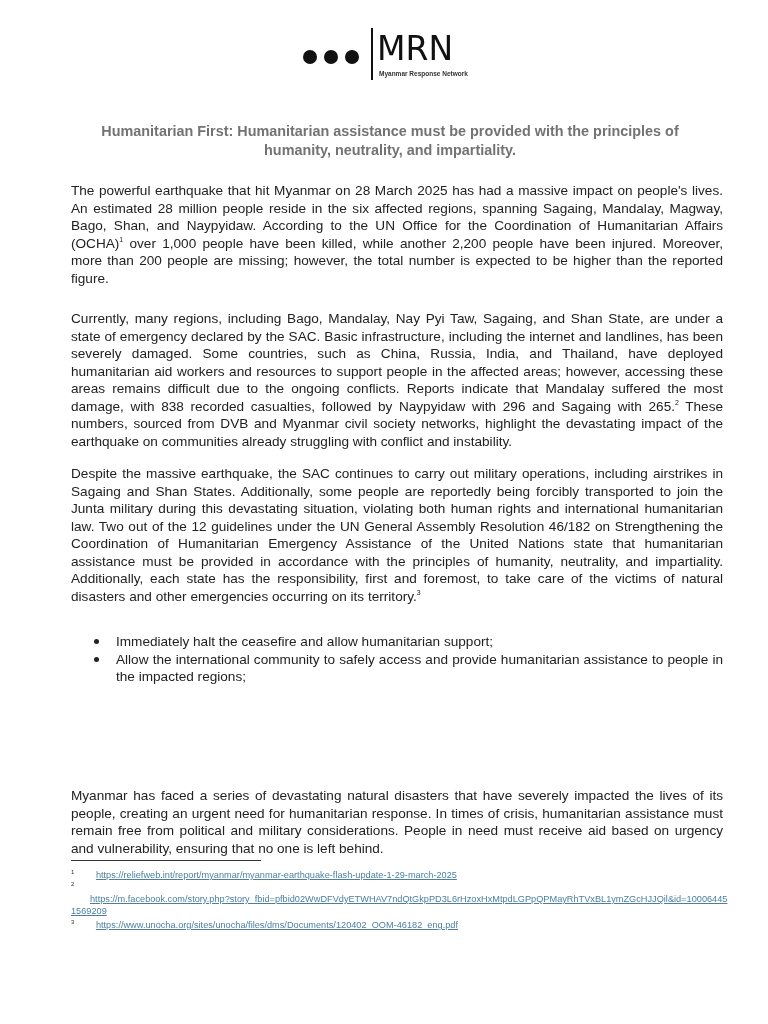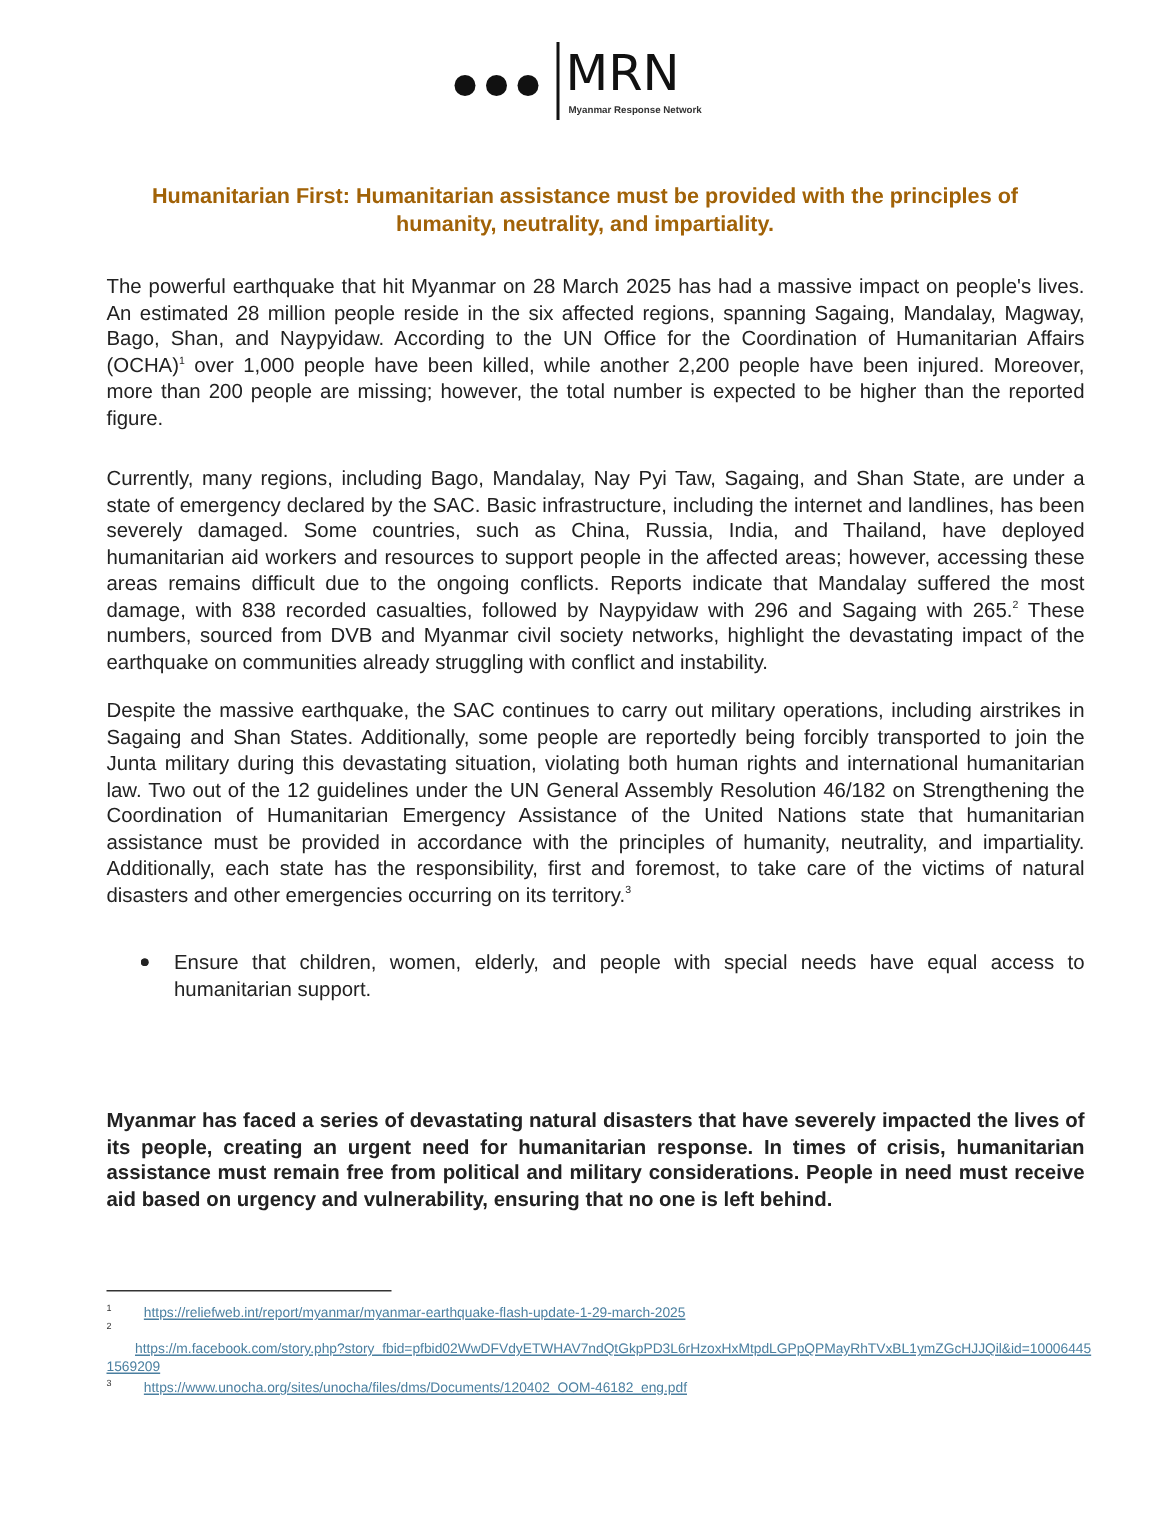--- a/index.html
+++ b/index.html
@@ -23,7 +23,7 @@
     }
     .title {
       position: absolute; left: 90px; top: 122px; width: 600px; text-align: center;
-      font-weight: bold; font-size: 14.4px; line-height: 19px; color: #a16207;
+      font-weight: bold; font-size: 14.4px; line-height: 19px; color: #737373;
     }
     .para {
       position: absolute; left: 71px; width: 652px; text-align: justify;

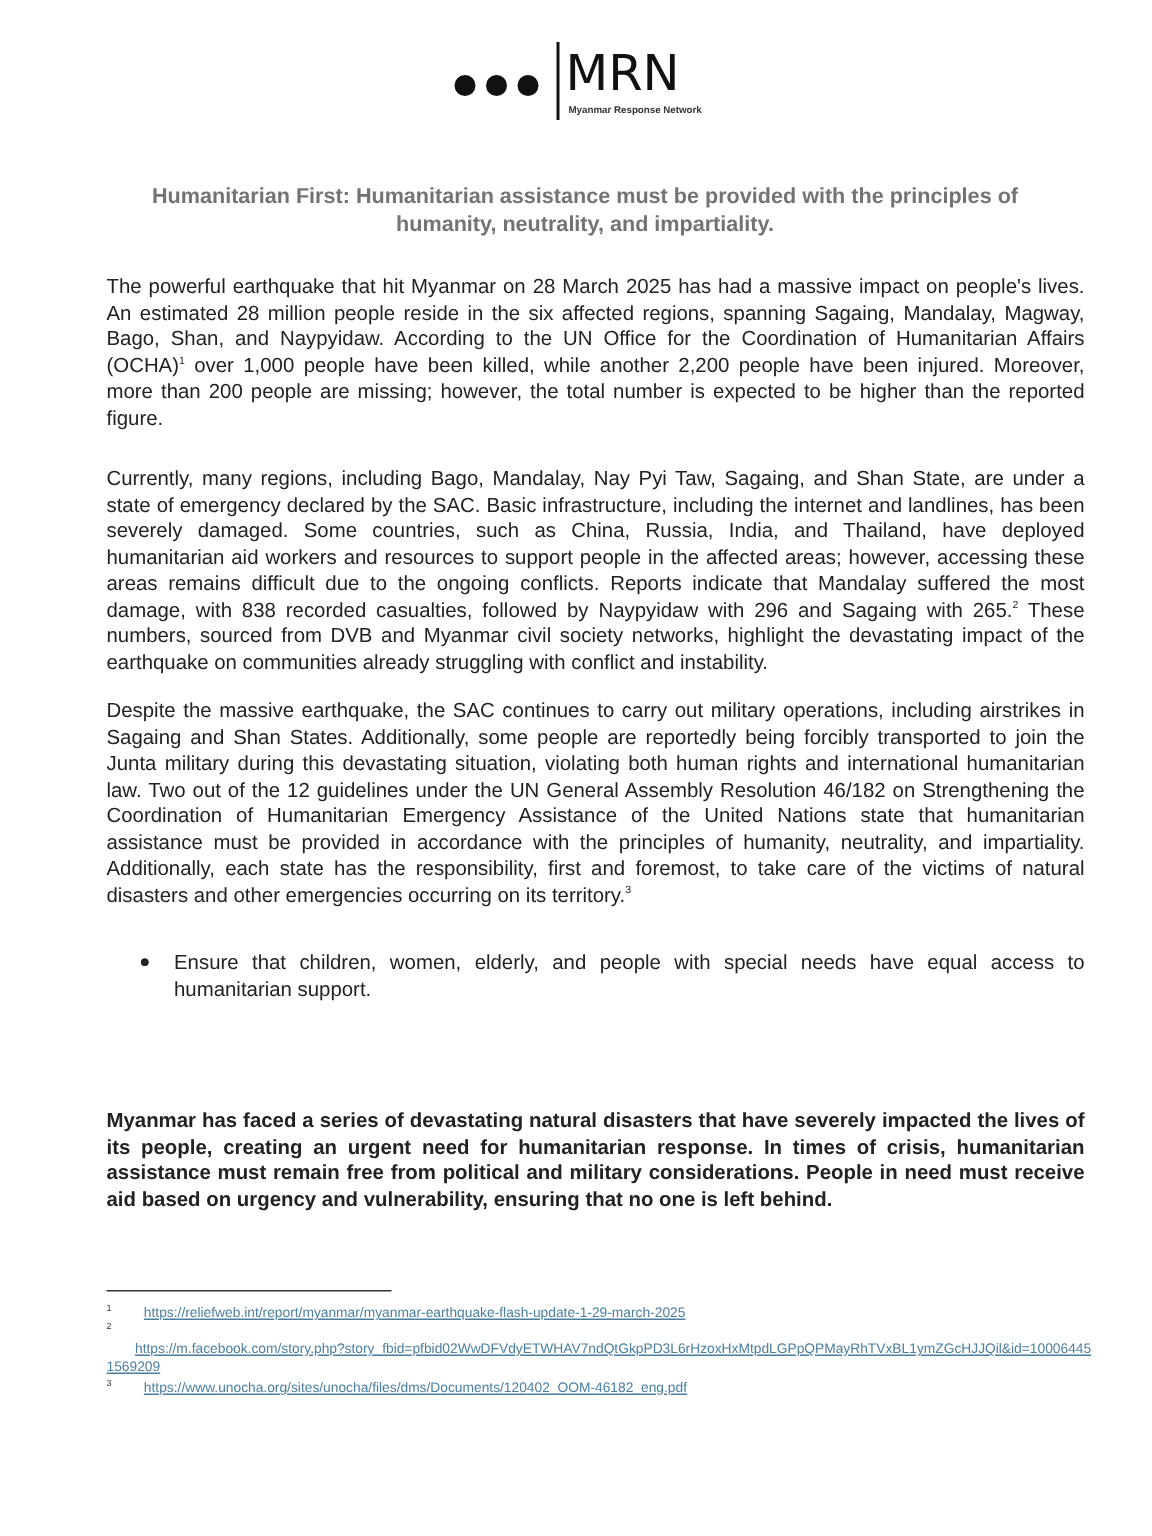--- a/index.html
+++ b/index.html
@@ -75,7 +75,7 @@
 
 <div class="para" id="p4">
   <ul class="bullets">
-    <li><span class="b"></span></li>
+    <li><span class="b"></span><span>Immediately halt the ceasefire and allow humanitarian support;</span></li>
     <li><span class="b"></span><span>Ensure that children, women, elderly, and people with special needs have equal access to humanitarian support.</span></li>
   </ul>
 </div>

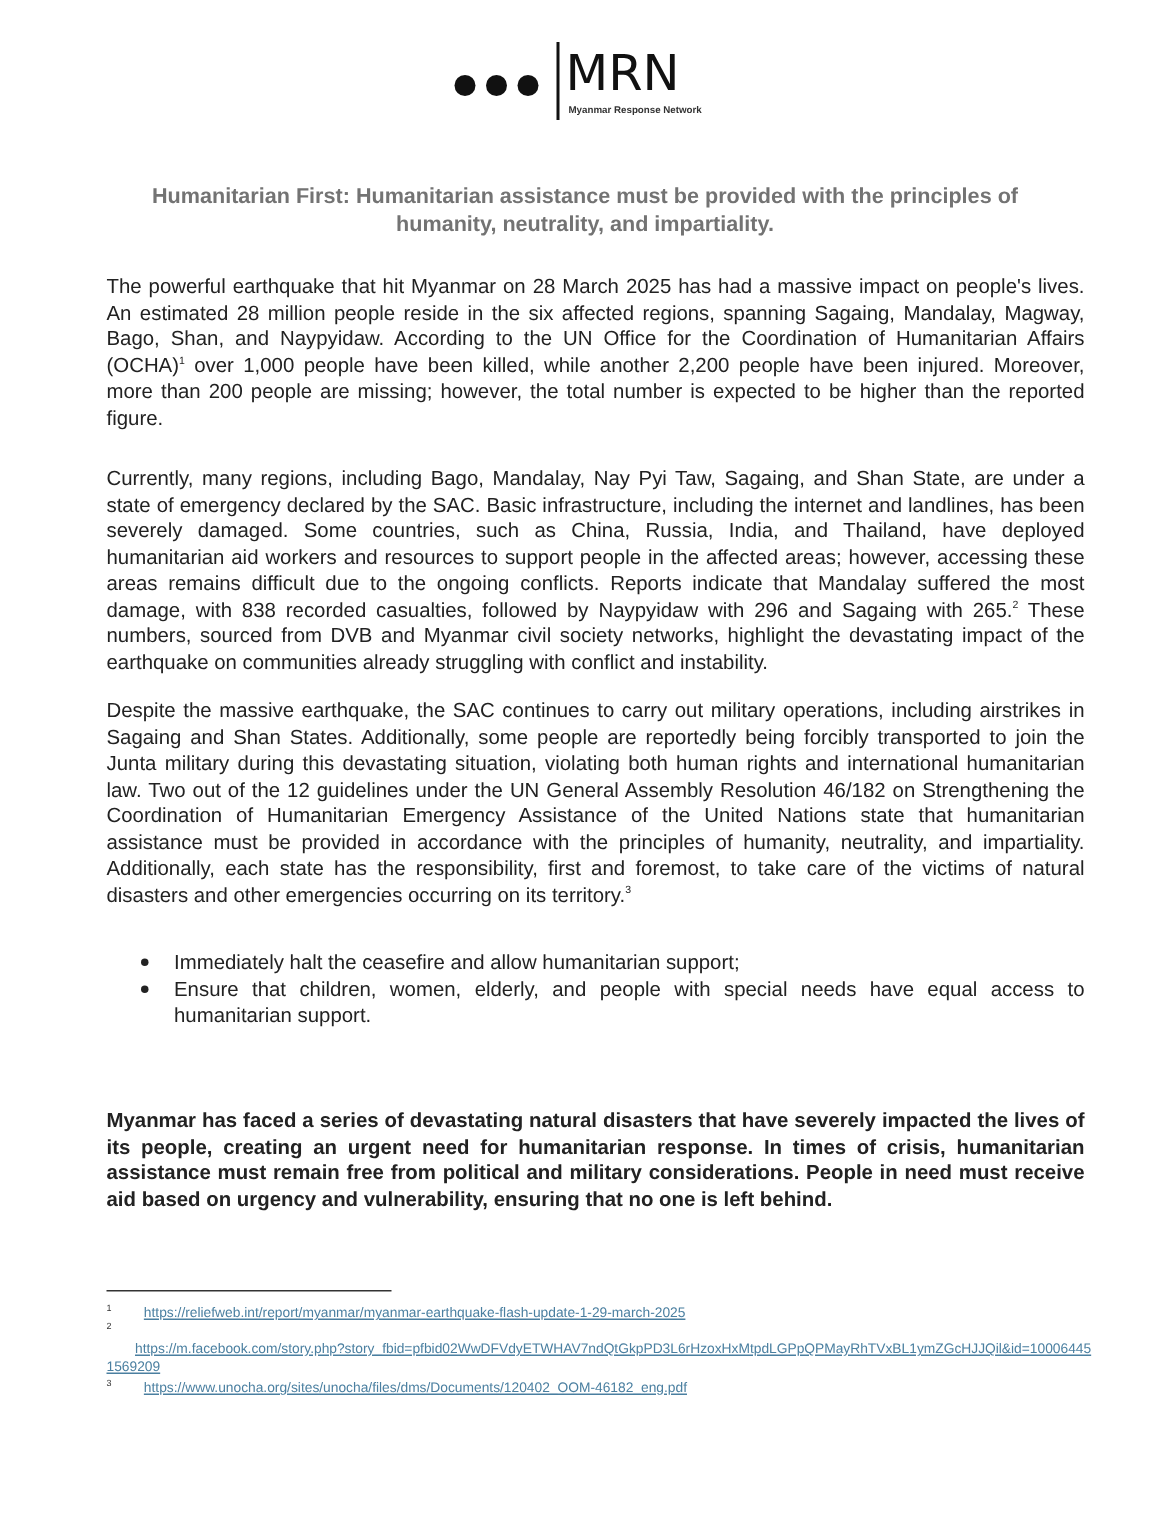--- a/index.html
+++ b/index.html
@@ -76,6 +76,7 @@
 <div class="para" id="p4">
   <ul class="bullets">
     <li><span class="b"></span><span>Immediately halt the ceasefire and allow humanitarian support;</span></li>
+    <li><span class="b"></span><span>Allow the international community to safely access and provide humanitarian assistance to people in the impacted regions;</span></li>
     <li><span class="b"></span><span>Ensure that children, women, elderly, and people with special needs have equal access to humanitarian support.</span></li>
   </ul>
 </div>

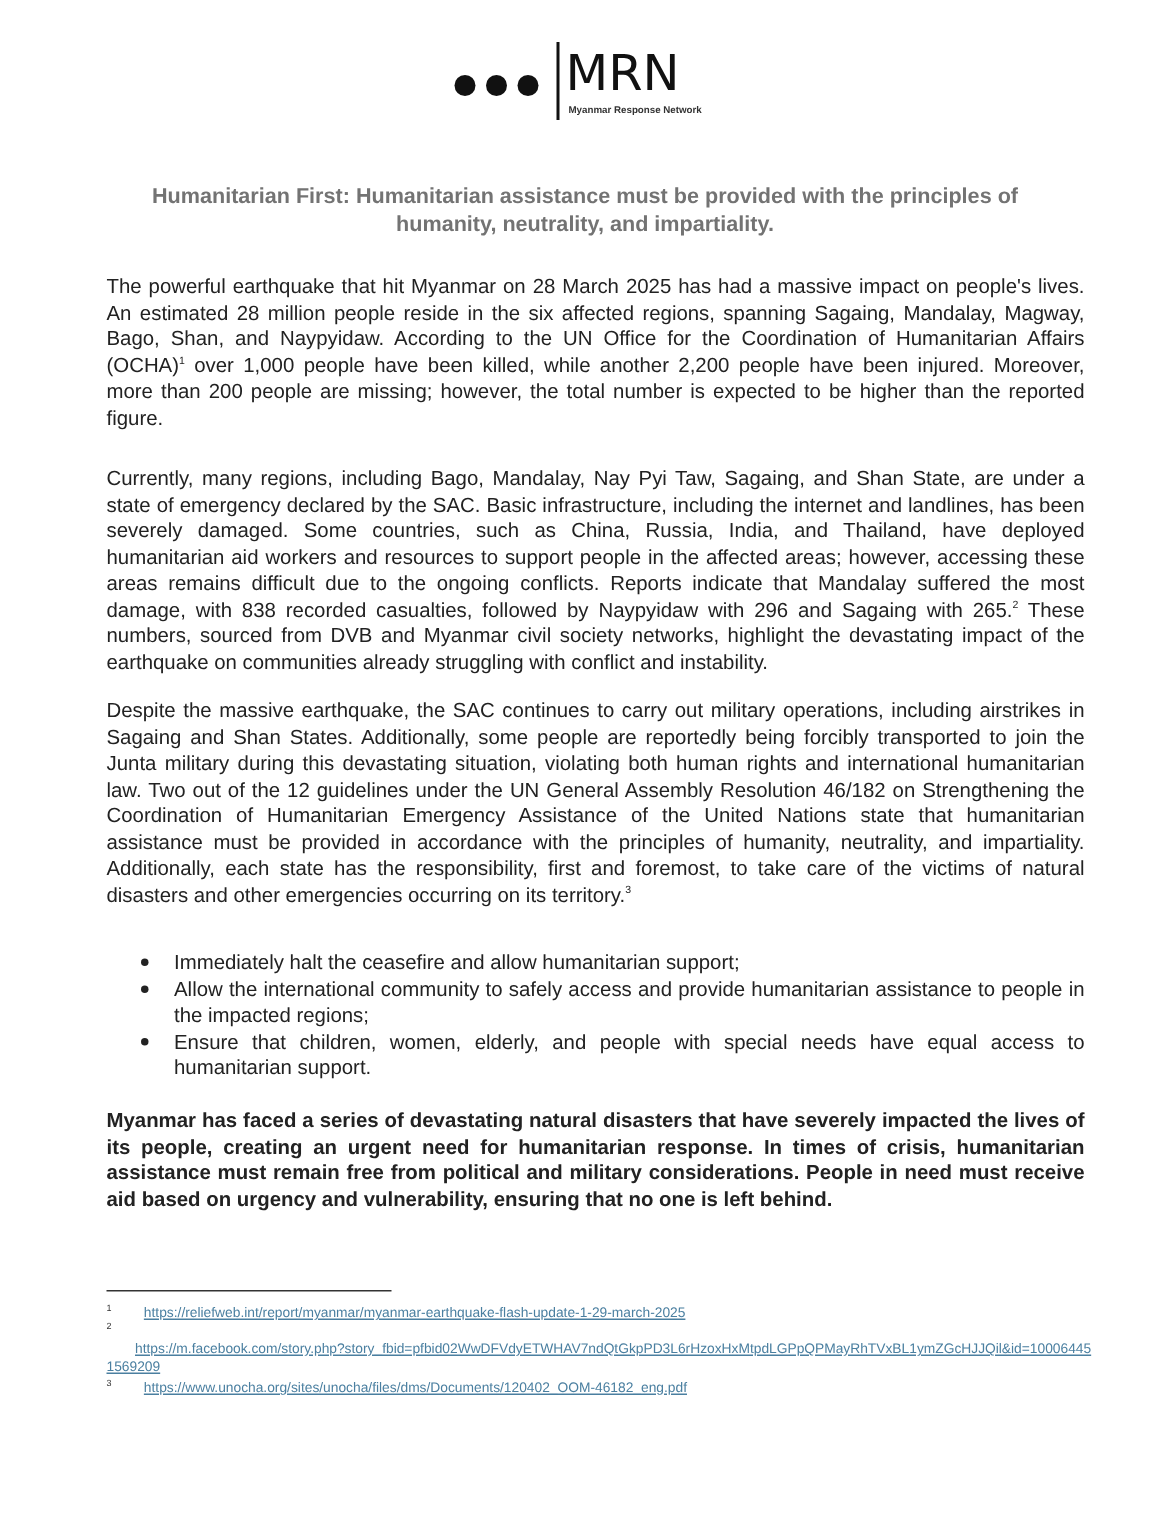--- a/index.html
+++ b/index.html
@@ -77,7 +77,6 @@
   <ul class="bullets">
     <li><span class="b"></span><span>Immediately halt the ceasefire and allow humanitarian support;</span></li>
     <li><span class="b"></span><span>Allow the international community to safely access and provide humanitarian assistance to people in the impacted regions;</span></li>
-    <li><span class="b"></span><span>Ensure that children, women, elderly, and people with special needs have equal access to humanitarian support.</span></li>
   </ul>
 </div>
 

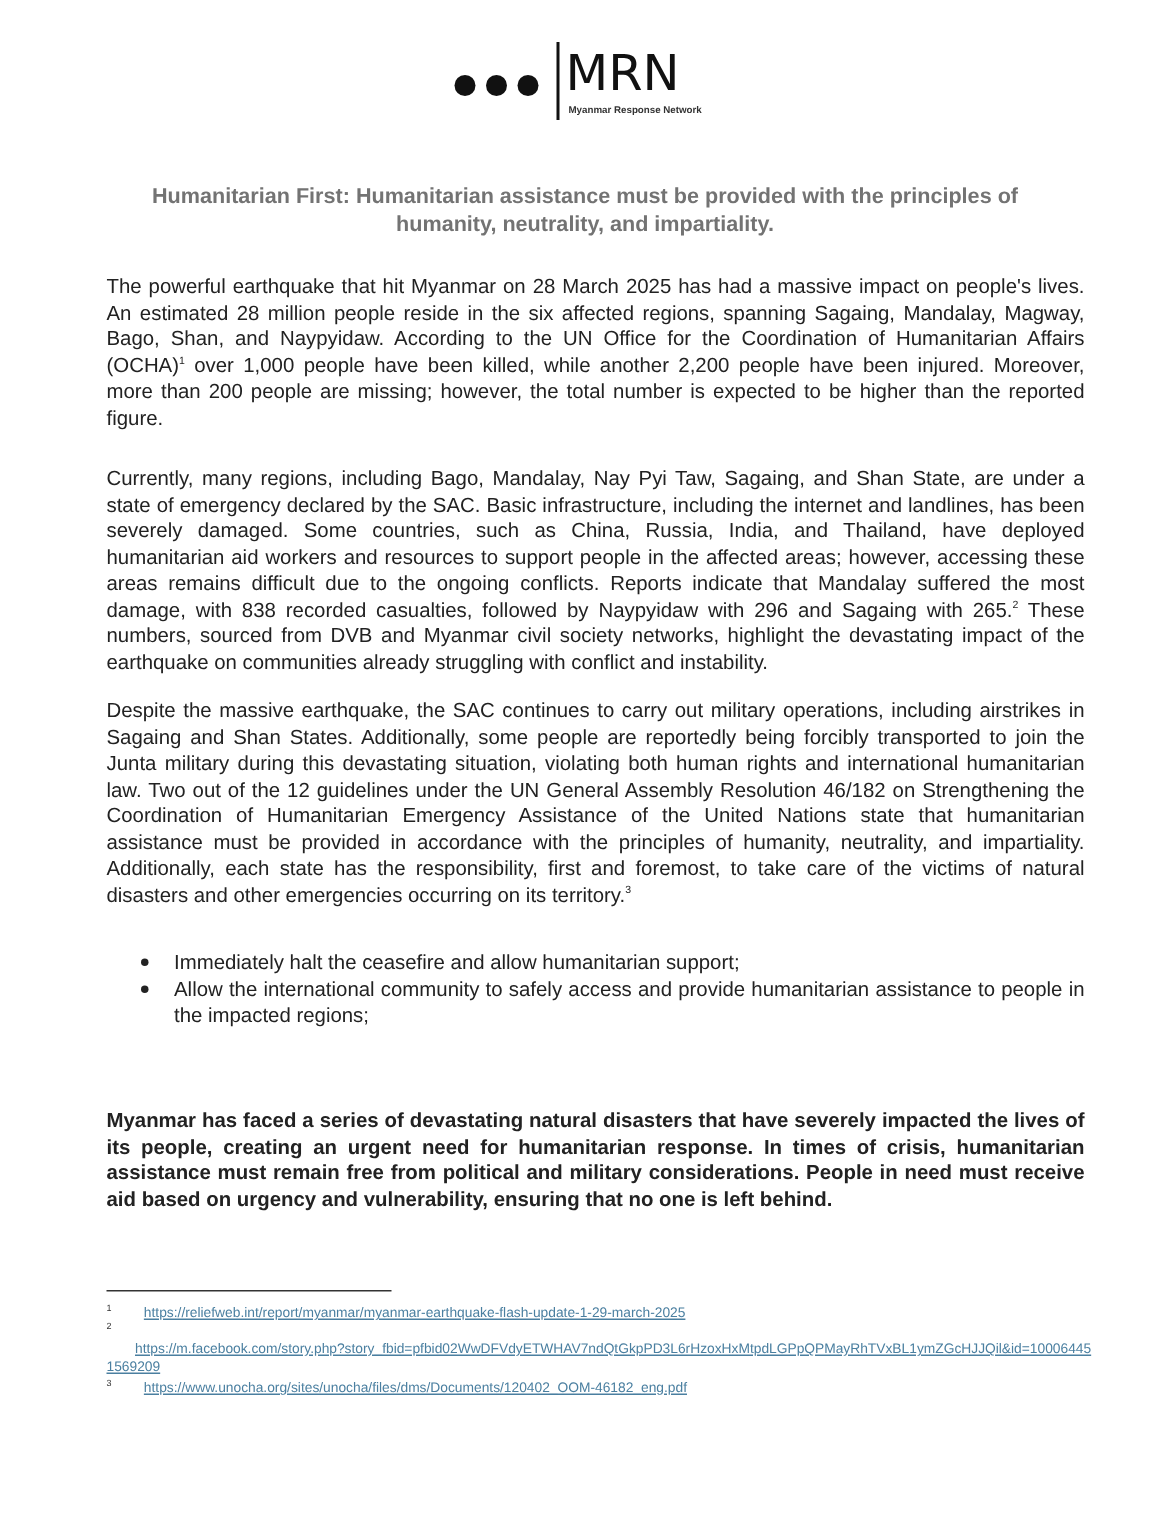--- a/index.html
+++ b/index.html
@@ -34,7 +34,7 @@
     #p2 { top: 310px; }
     #p3 { top: 465px; }
     #p4 { top: 633px; }
-    #p5 { top: 738px; font-weight: bold; }
+    #p5 { top: 787px; }
     .bullets { list-style: none; margin: 0; padding: 0; }
     .bullets li { position: relative; padding-left: 45px; margin-left: 0; text-align: justify; }
     .bullets li .b {

